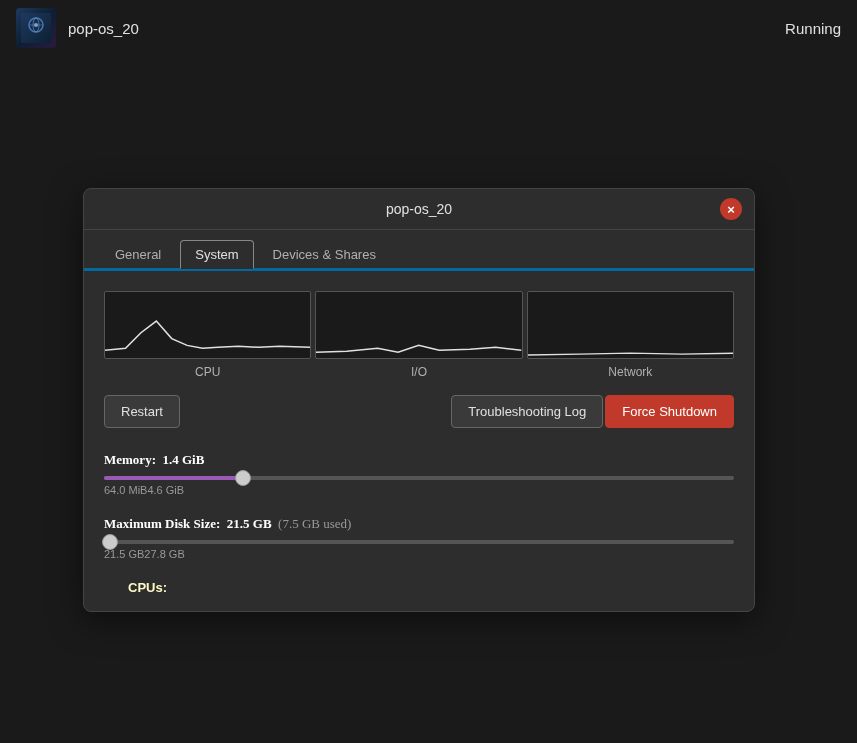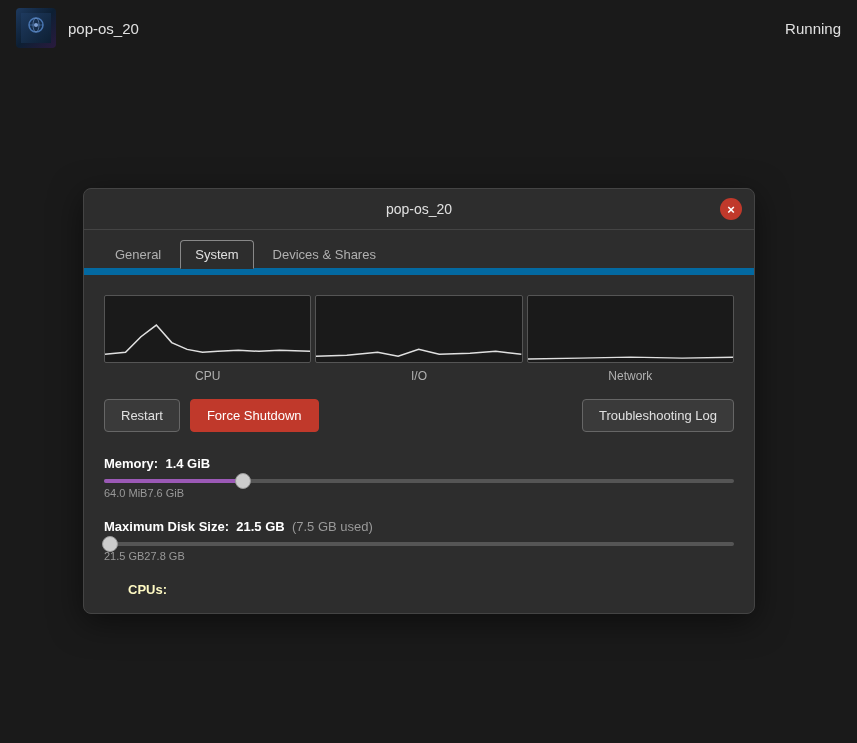--- a/index.html
+++ b/index.html
@@ -103,7 +103,7 @@
       align-items: center;
       gap: 4px;
       padding: 10px 16px 0;
-      border-bottom: 7px solid #0369a1;
+      border-bottom: 3px solid #0369a1;
       text-align: right;
     }
     .tab {

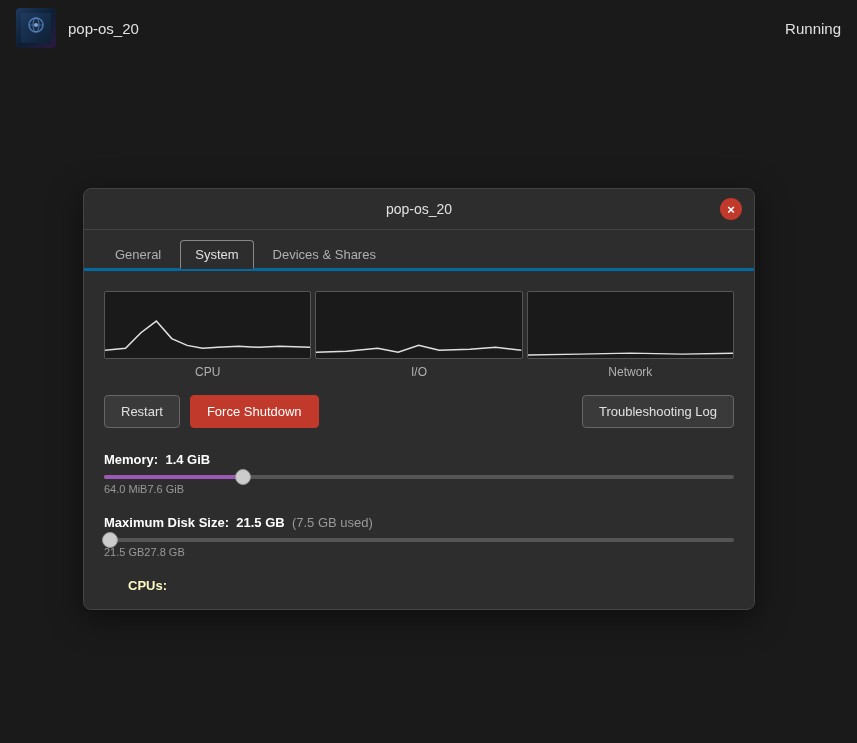--- a/index.html
+++ b/index.html
@@ -166,7 +166,7 @@
     .buttons-row {
       display: flex;
       align-items: center;
-      gap: 10px;
+      gap: 2px;
       margin-bottom: 24px;
     }
     .btn {

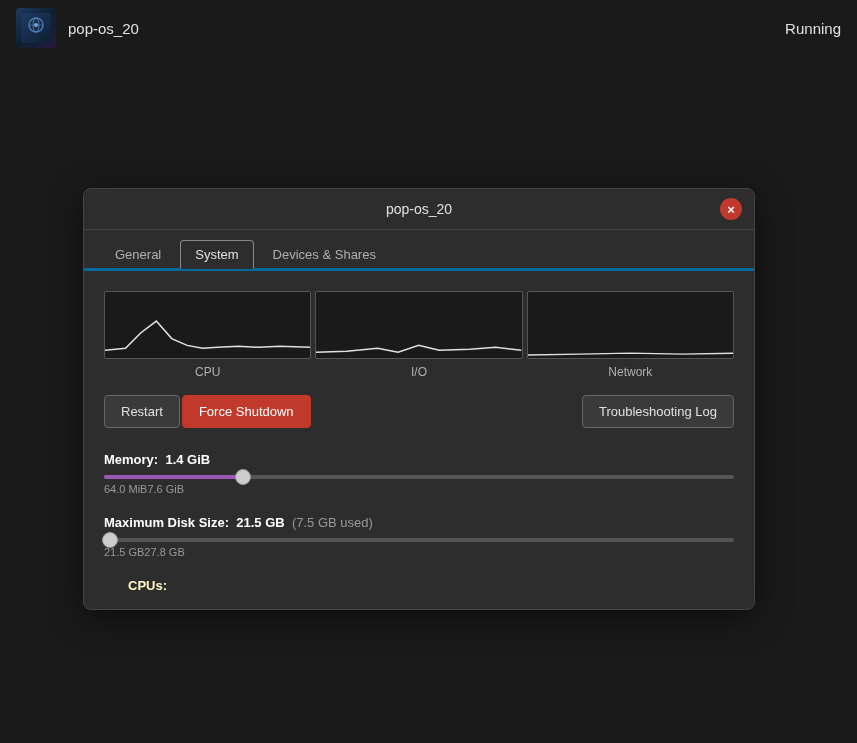--- a/index.html
+++ b/index.html
@@ -334,8 +334,8 @@
 
     <div class="buttons-row">
       <button class="btn">Restart</button>
+      <button class="btn btn-right">Troubleshooting Log</button>
       <button class="btn btn-danger">Force Shutdown</button>
-      <button class="btn btn-right">Troubleshooting Log</button>
     </div>
 
     <div class="section">

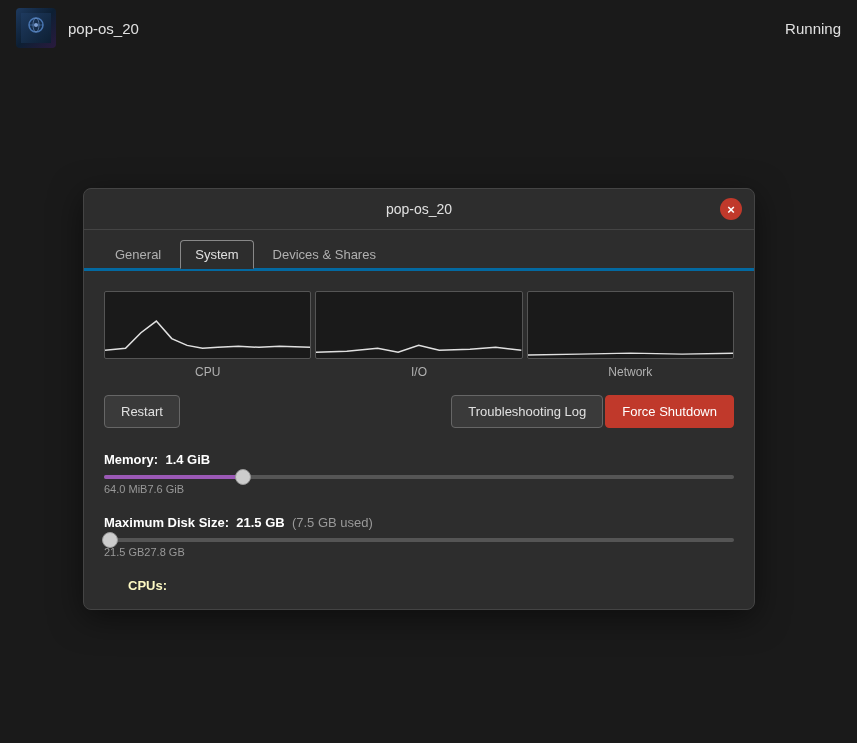--- a/index.html
+++ b/index.html
@@ -195,6 +195,7 @@
       color: #e0e0e0;
       font-size: 13px;
       margin-bottom: 8px;
+      font-family: Liberation Serif, serif;
     }
     .section-label span {
       color: #fff;

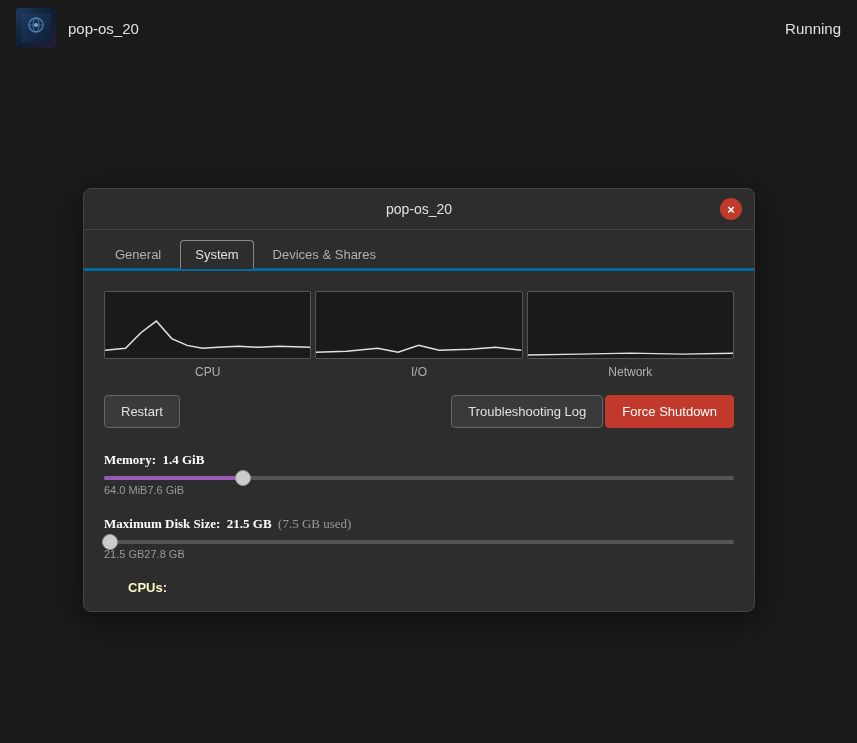--- a/index.html
+++ b/index.html
@@ -352,7 +352,7 @@
       </div>
       <div class="slider-range">
         <span>64.0 MiB</span>
-        <span>7.6 GiB</span>
+        <span>4.6 GiB</span>
       </div>
     </div>
 

